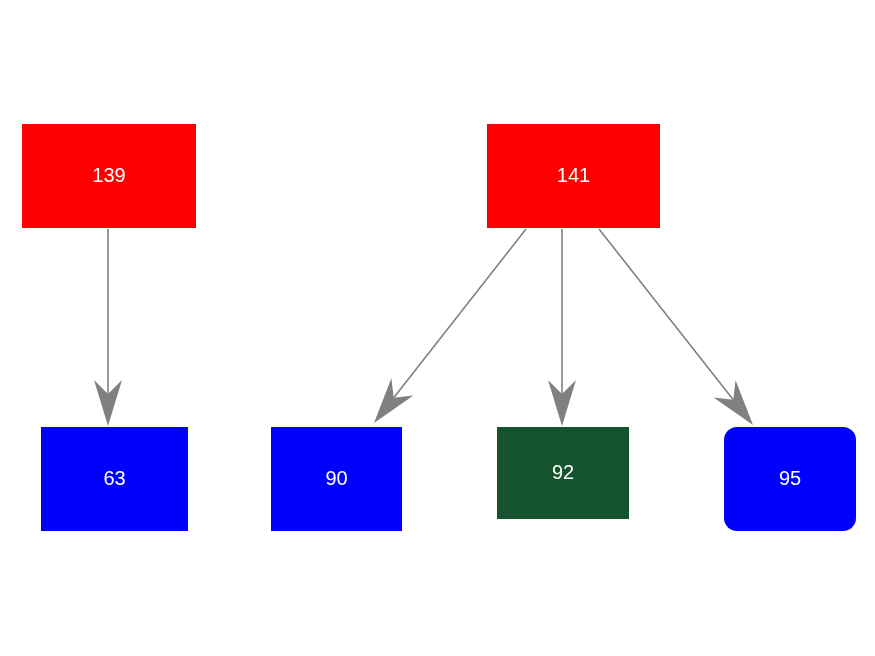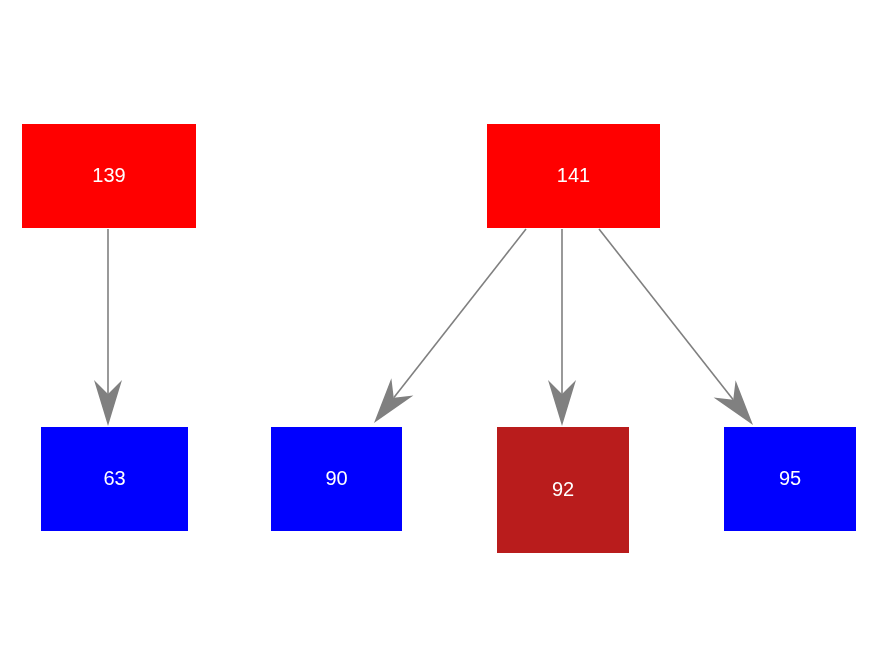--- a/index.html
+++ b/index.html
@@ -79,7 +79,7 @@
   <div class="node" style="left: 271px; top: 427px; width: 131px; height: 104px; background: rgb(0, 0, 255); color: rgb(255, 255, 255);">
     <span class="node-label">90</span>
   </div>
-  <div class="node" style="left: 497px; top: 427px; width: 132px; height: 126px; background: #b91c1c; color: rgb(255, 255, 255);">
+  <div class="node" style="left: 497px; top: 427px; width: 132px; height: 92px; background: #14532d; color: rgb(255, 255, 255);">
     <span class="node-label">92</span>
   </div>
   <div class="node" style="left: 724px; top: 427px; width: 132px; height: 104px; background: rgb(0, 0, 255); color: rgb(255, 255, 255);">

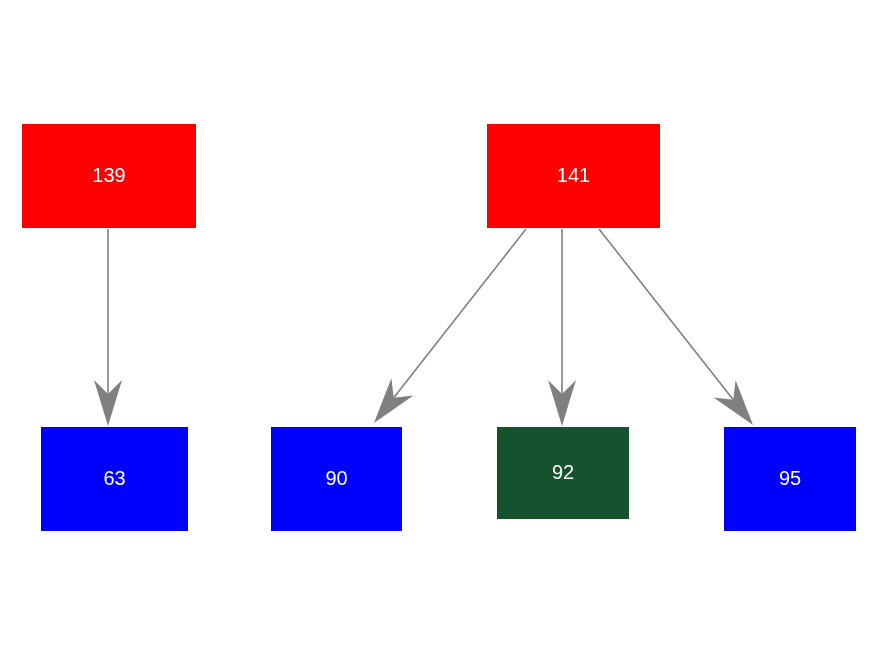--- a/index.html
+++ b/index.html
@@ -82,7 +82,7 @@
   <div class="node" style="left: 497px; top: 427px; width: 132px; height: 92px; background: #14532d; color: rgb(255, 255, 255);">
     <span class="node-label">92</span>
   </div>
-  <div class="node" style="left: 724px; top: 427px; width: 132px; height: 104px; background: rgb(0, 0, 255); color: rgb(255, 255, 255);">
+  <div class="node" style="left: 724px; top: 427px; width: 132px; height: 104px; background: rgb(0, 0, 255); color: rgb(255, 255, 255); border-radius: 13px;">
     <span class="node-label">95</span>
   </div>
 

